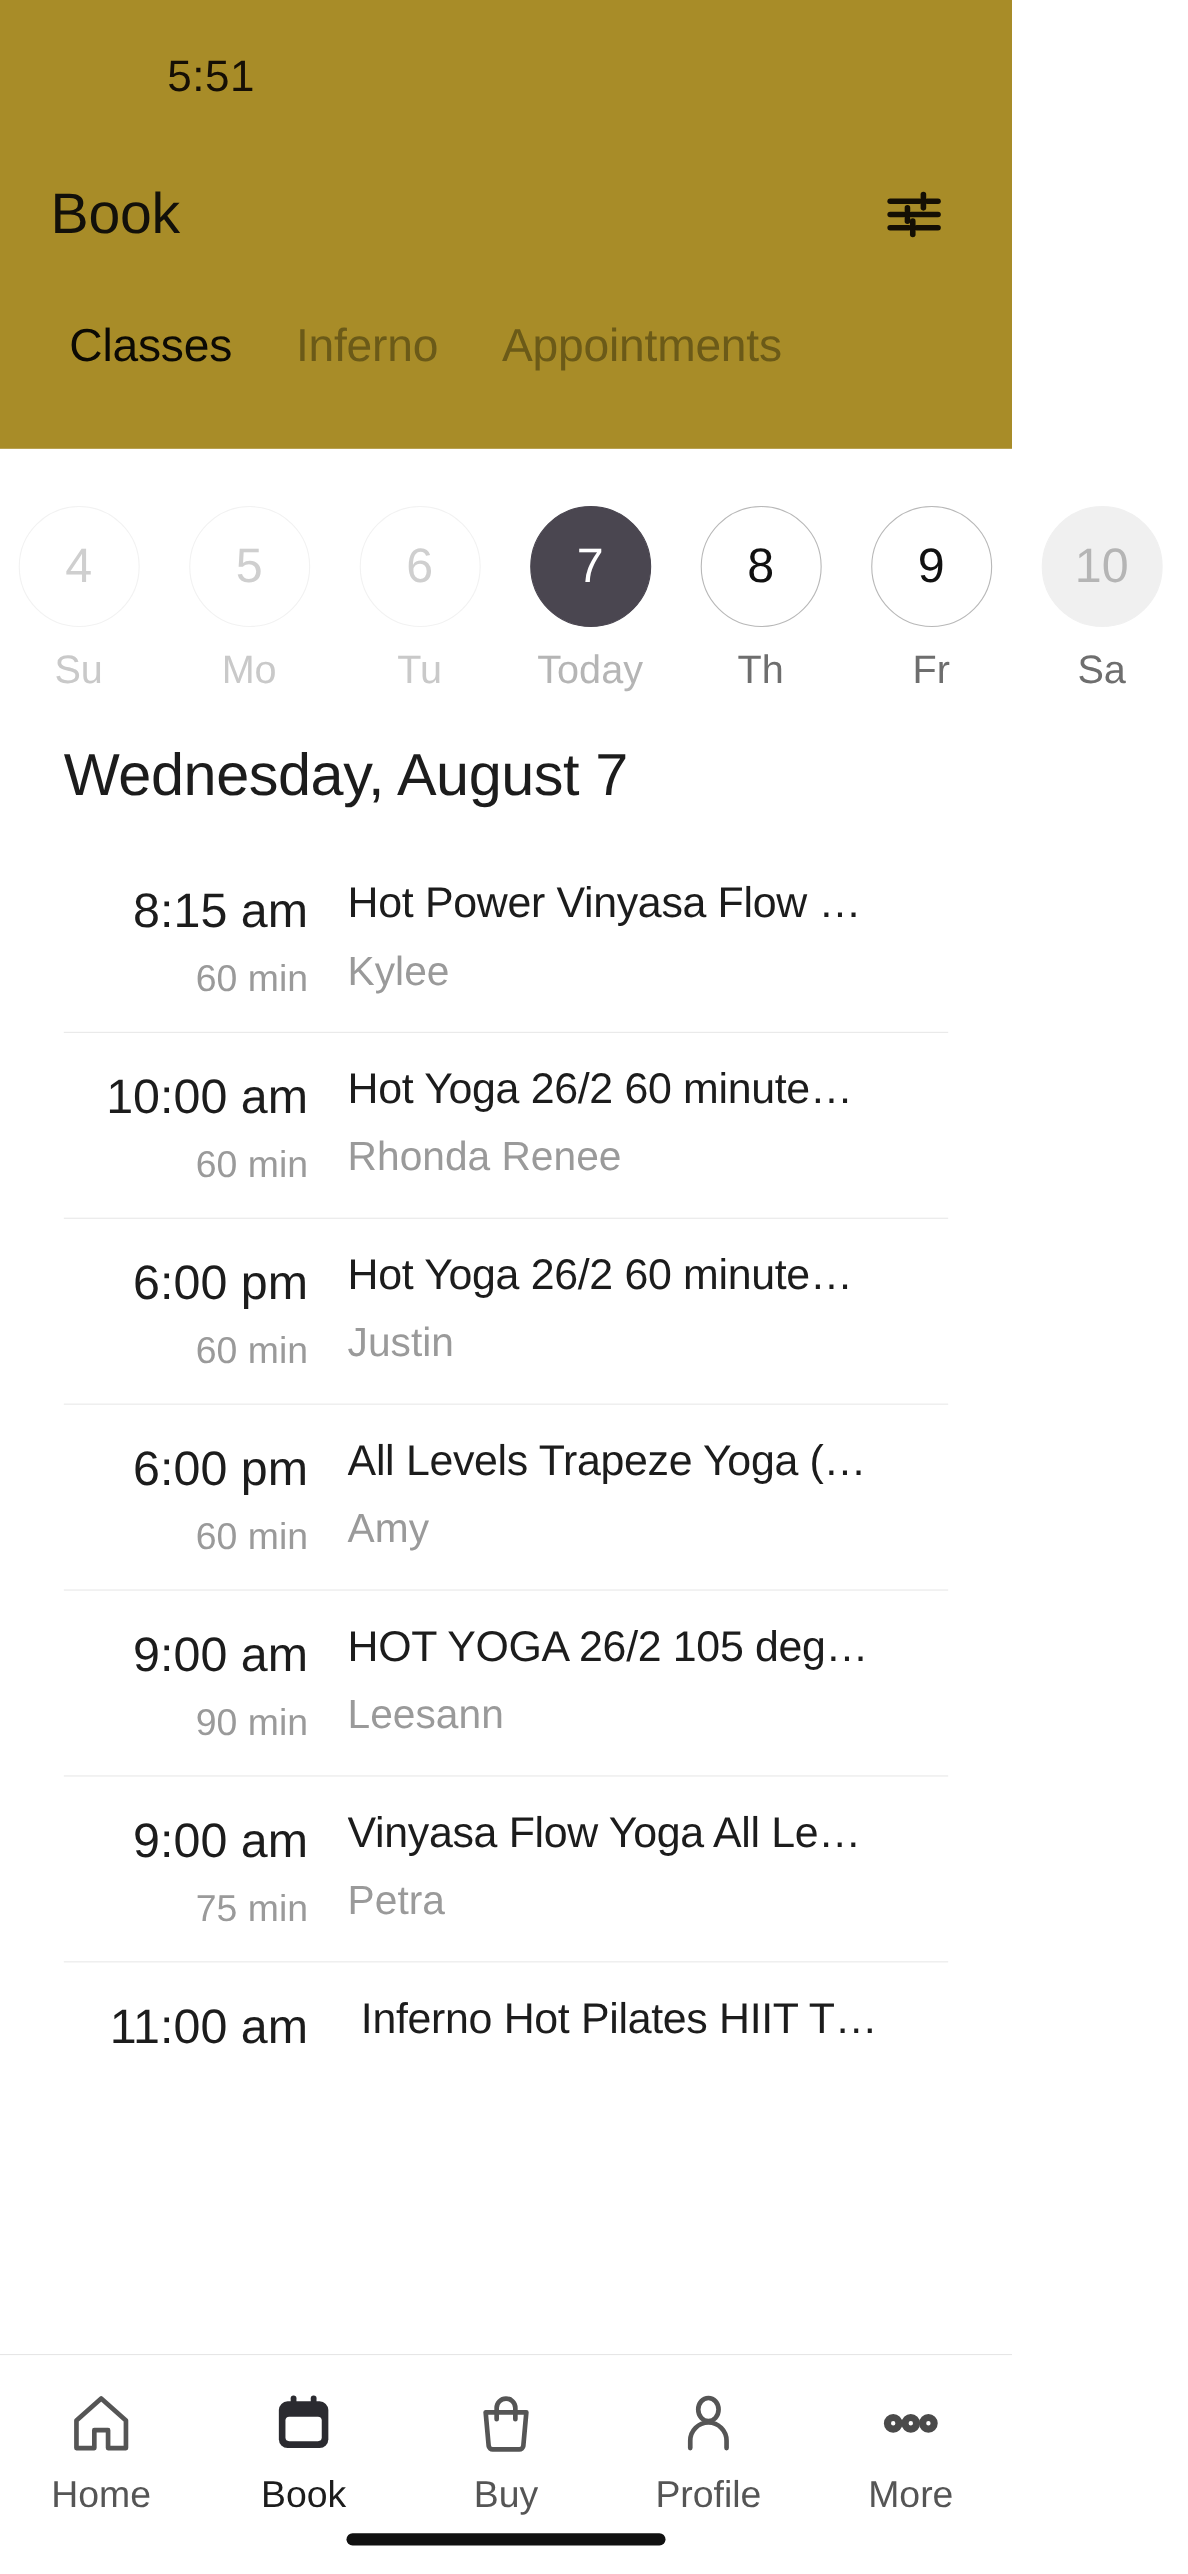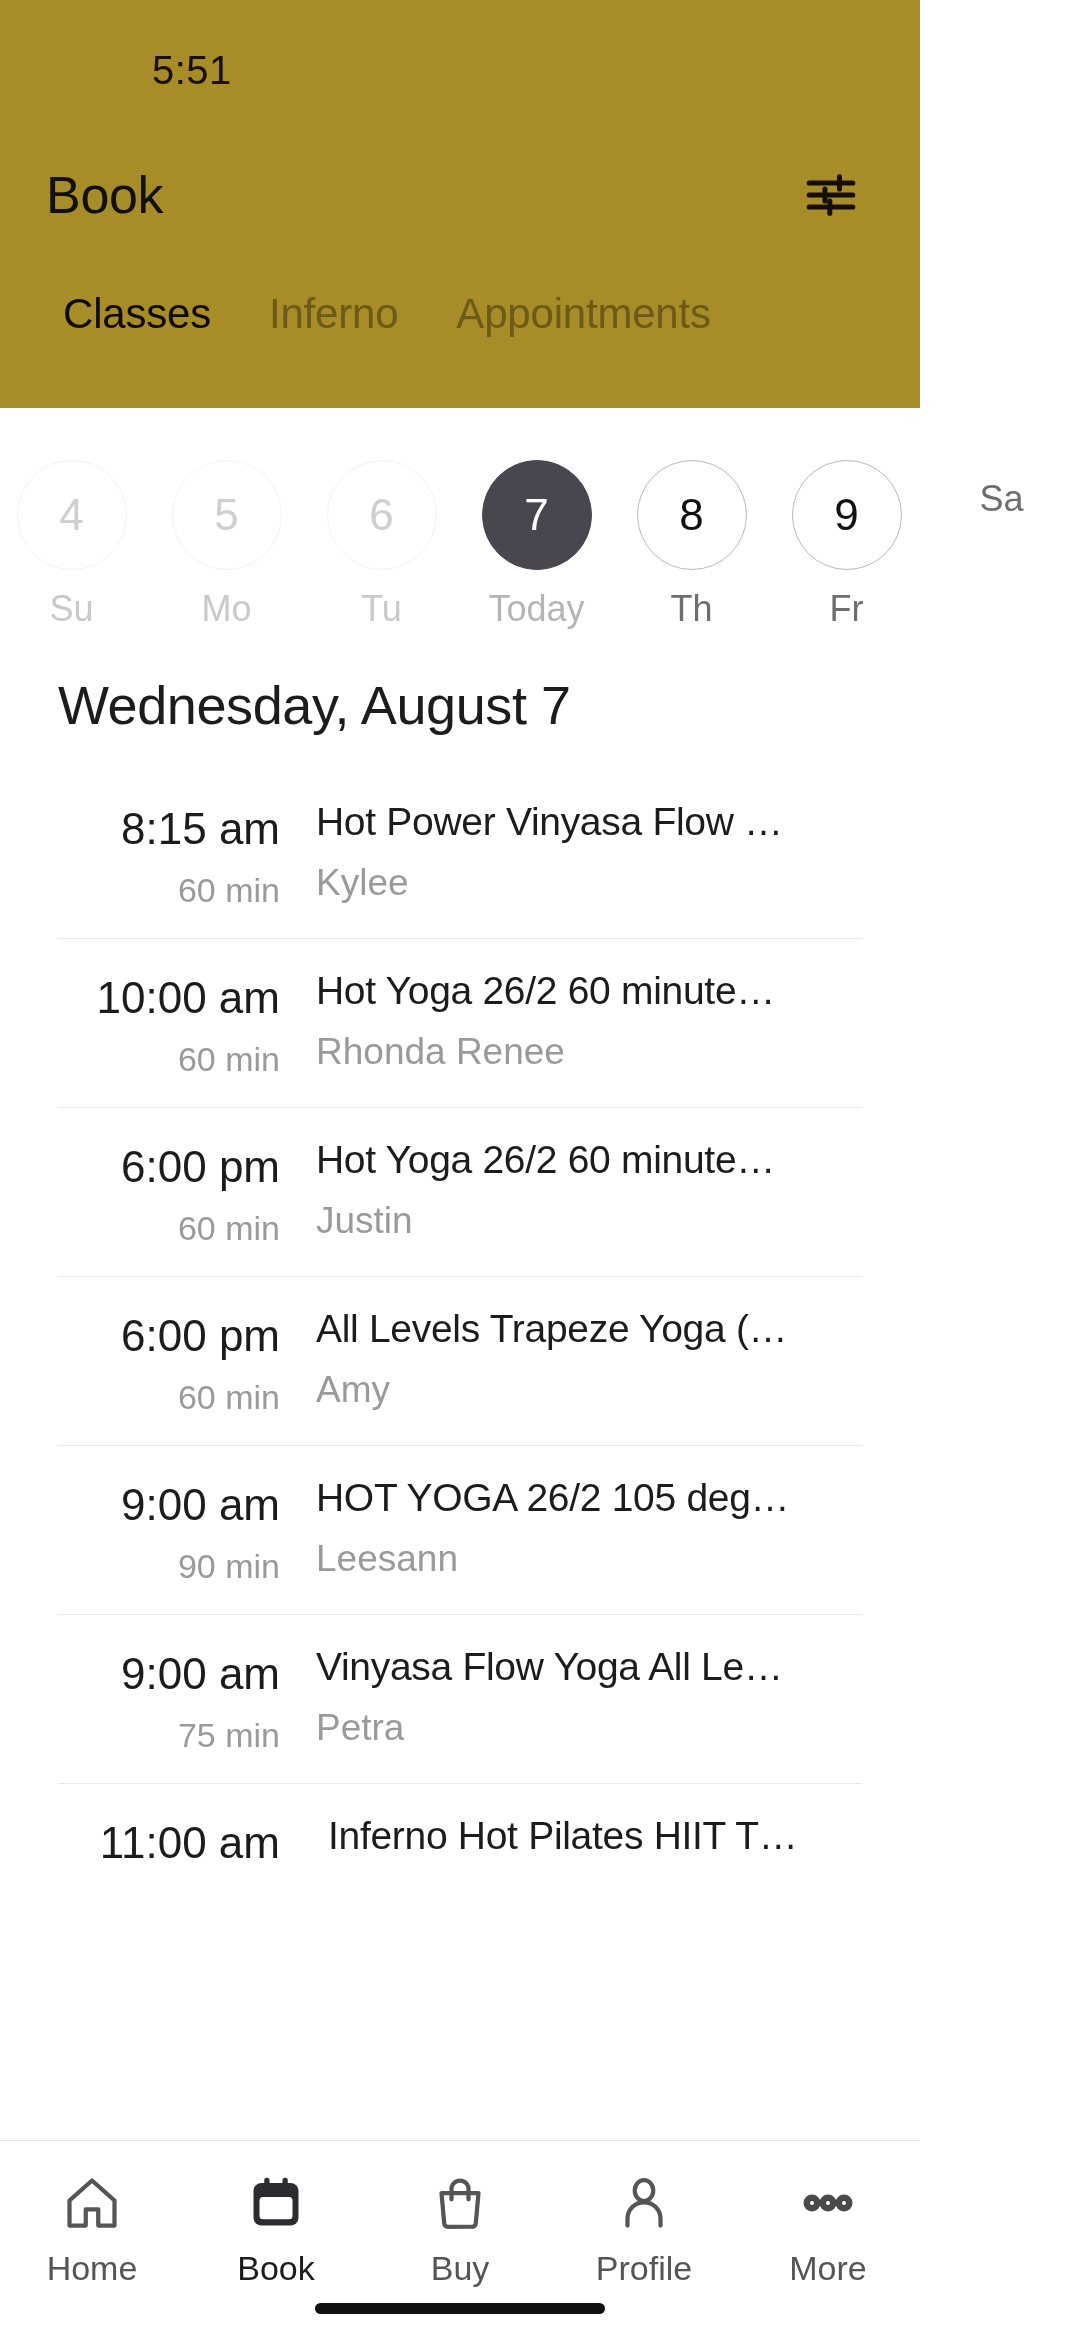--- a/index.html
+++ b/index.html
@@ -124,6 +124,7 @@
       <div class="daylabel dark">Fr</div>
     </div>
     <div class="daycell">
+      <div class="circle filled">10</div>
       <div class="daylabel dark">Sa</div>
     </div>
   </div>

